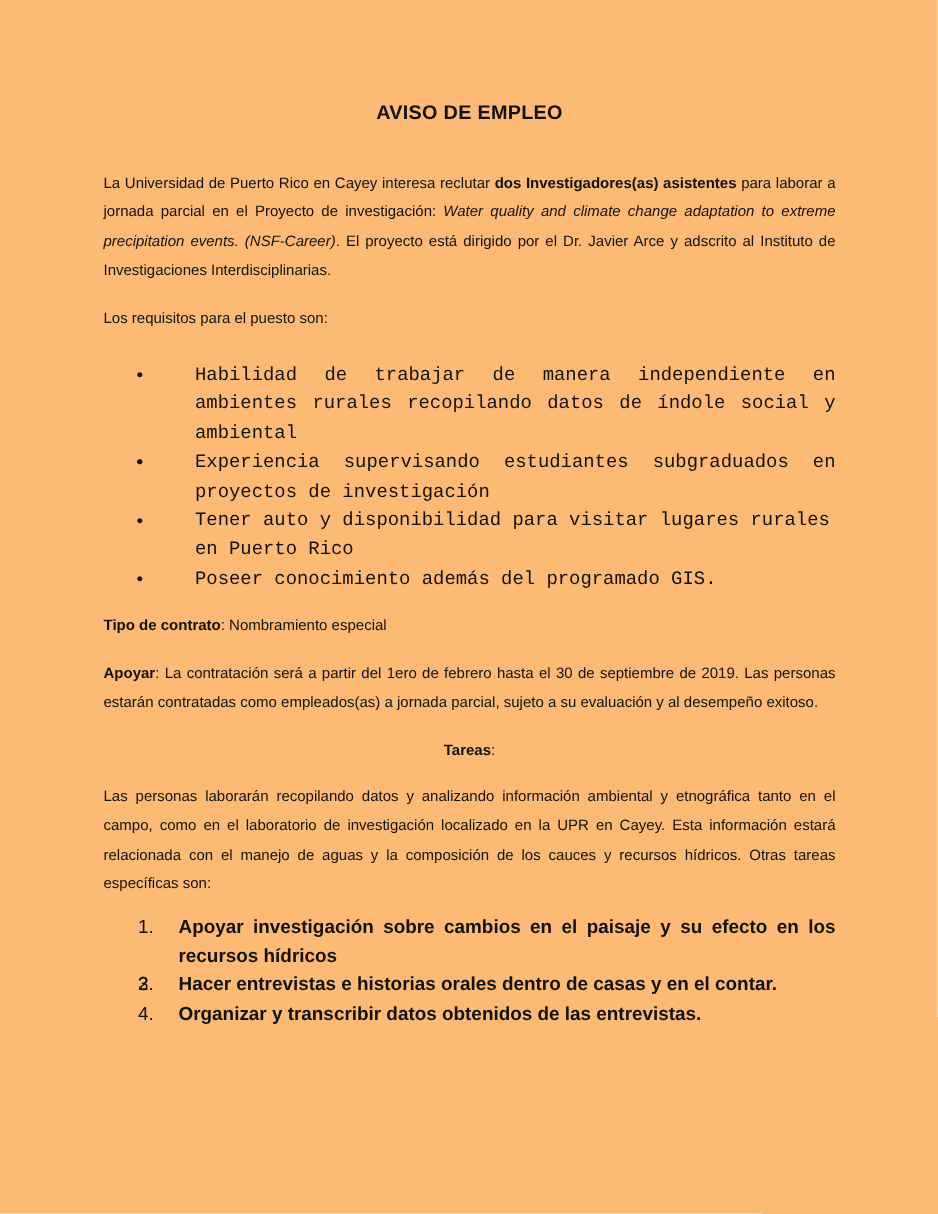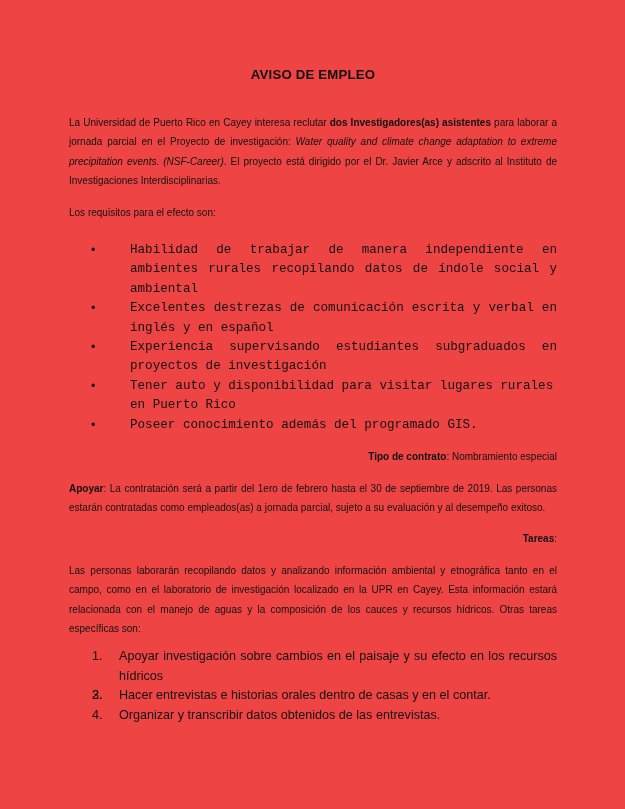--- a/index.html
+++ b/index.html
@@ -24,7 +24,7 @@
     top: 0;
     width: 625px;
     height: 809px;
-    background: #ef4444;
+    background: #fdba74;
   }
 
   .content {

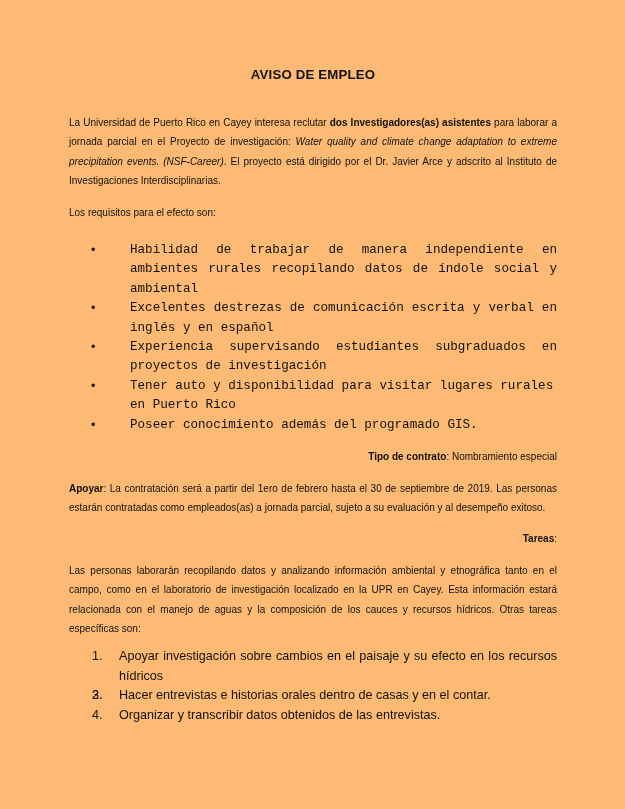--- a/index.html
+++ b/index.html
@@ -132,7 +132,7 @@
 
     <div class="gap-para"></div>
 
-    <p class="para" style="text-align:left;">Los requisitos para el efecto son:</p>
+    <p class="para" style="text-align:left;">Los requisitos para el puesto son:</p>
 
     <div class="gap-para"></div>
 

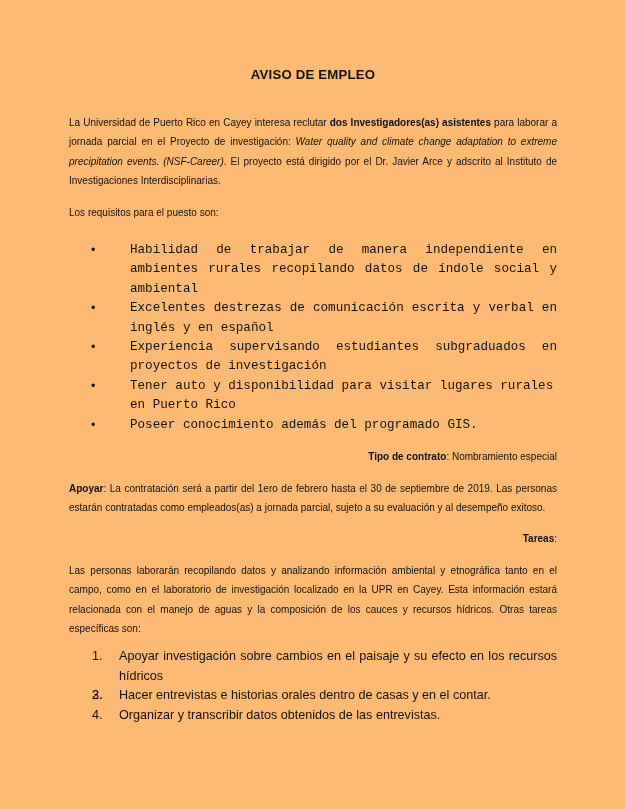--- a/index.html
+++ b/index.html
@@ -144,7 +144,6 @@
       </li>
       <li>
         <span class="bullet-dot">•</span>
-        <span class="bullet-text">Excelentes destrezas de comunicación escrita y verbal en inglés y en español</span>
       </li>
       <li>
         <span class="bullet-dot">•</span>

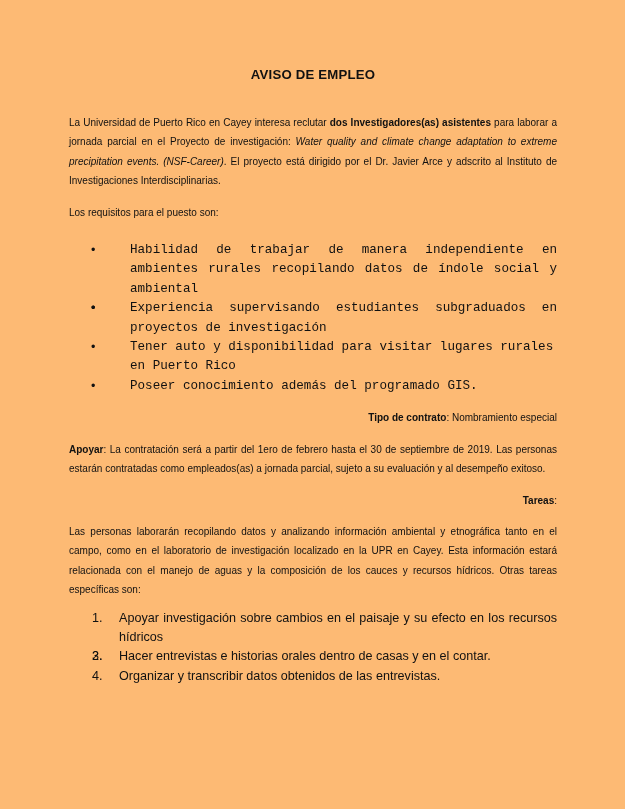--- a/index.html
+++ b/index.html
@@ -161,7 +161,7 @@
 
     <div class="gap-para"></div>
 
-    <p class="para" style="text-align:right;"><b>Tipo de contrato</b><span>: </span><span>Nombramiento especial</span></p>
+    <p class="para" style="text-align:left;"><b>Tipo de contrato</b><span>: </span><span>Nombramiento especial</span></p>
 
     <div class="gap-para"></div>
 

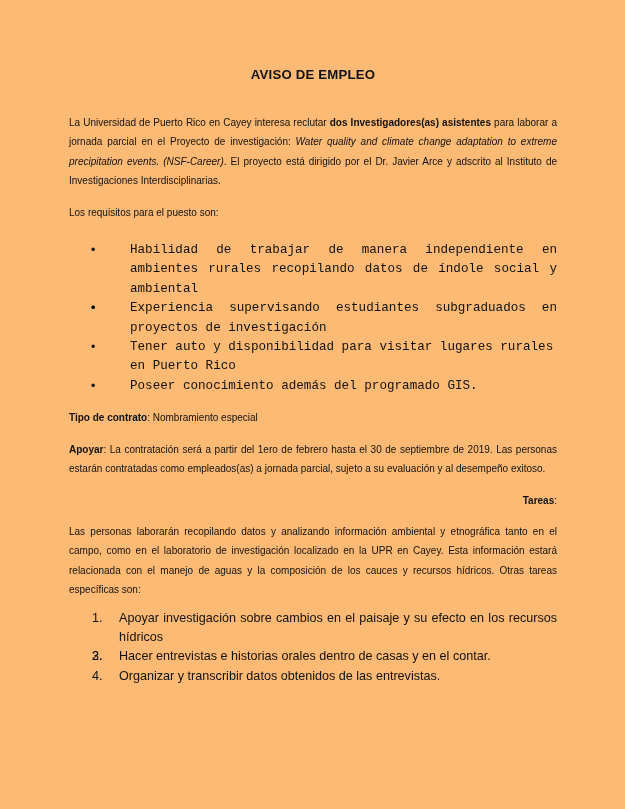--- a/index.html
+++ b/index.html
@@ -169,7 +169,7 @@
 
     <div class="gap-para"></div>
 
-    <p class="para" style="text-align:right;"><b>Tareas</b><span>:</span></p>
+    <p class="para" style="text-align:center;"><b>Tareas</b><span>:</span></p>
 
     <div class="gap-para"></div>
 

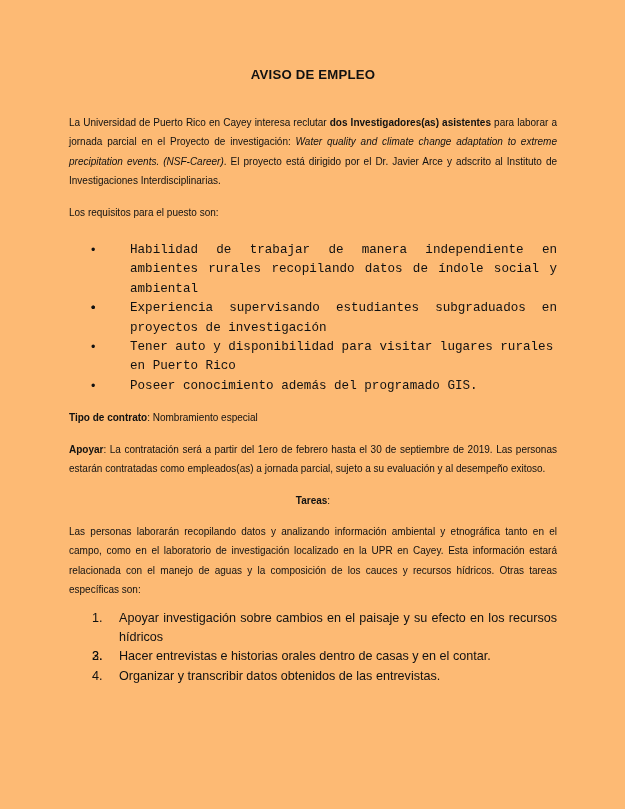--- a/index.html
+++ b/index.html
@@ -116,6 +116,7 @@
   }
   ol.numbers > li .num-text {
     display: block;
+    font-weight: bold;
   }
 </style>
 </head>

